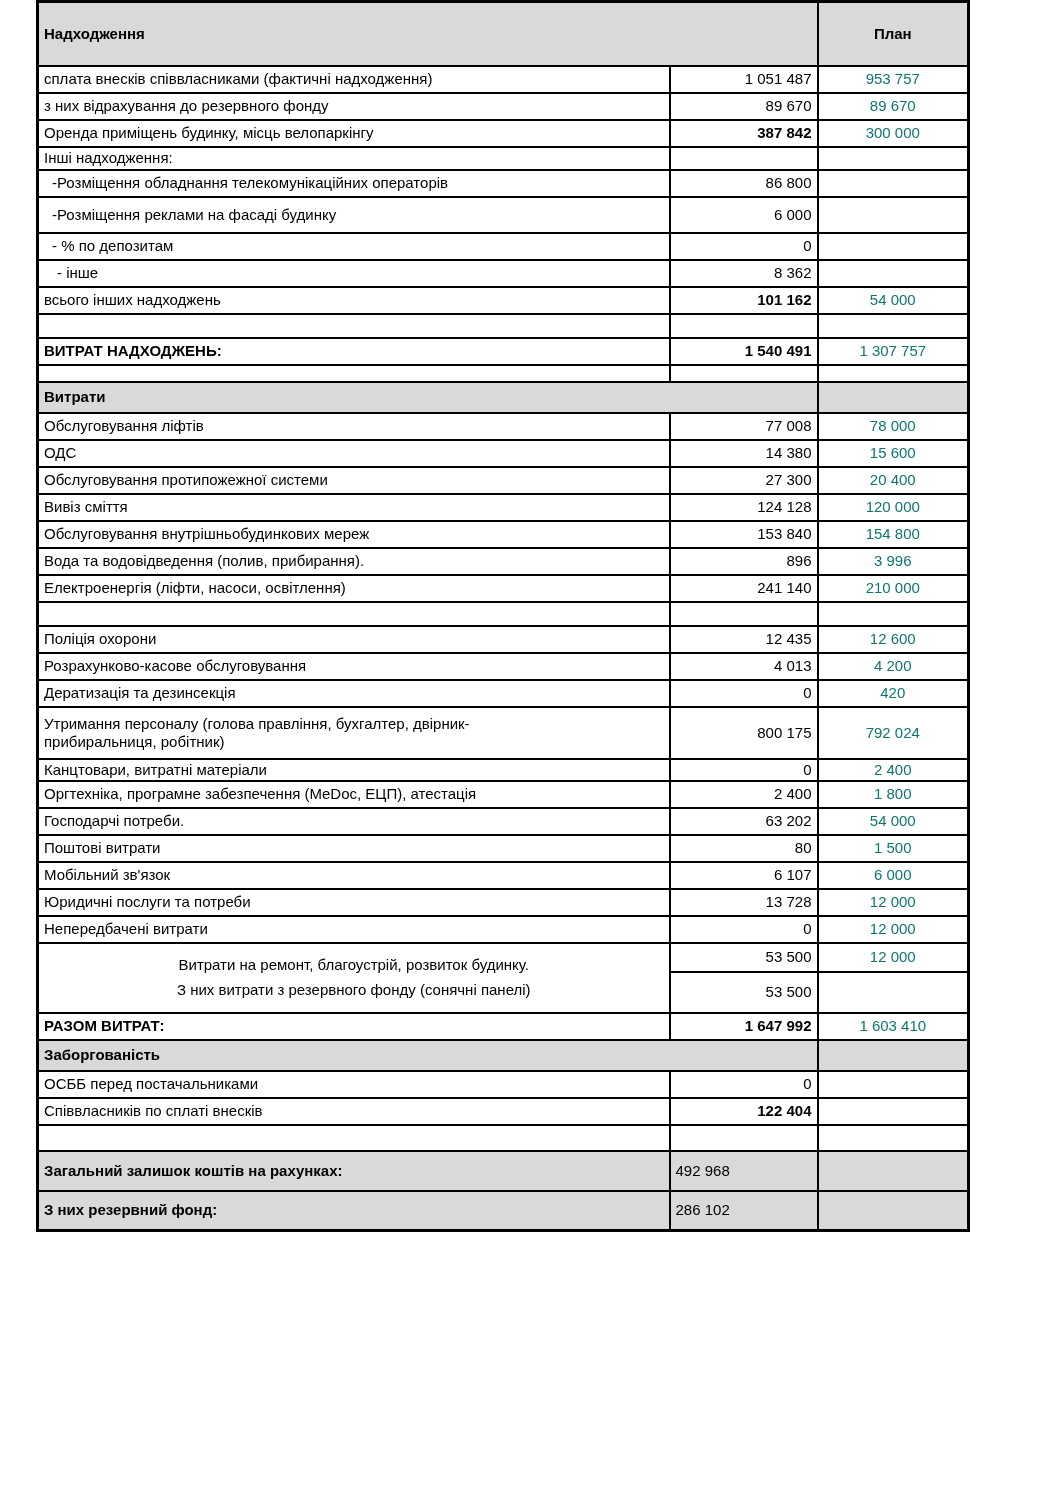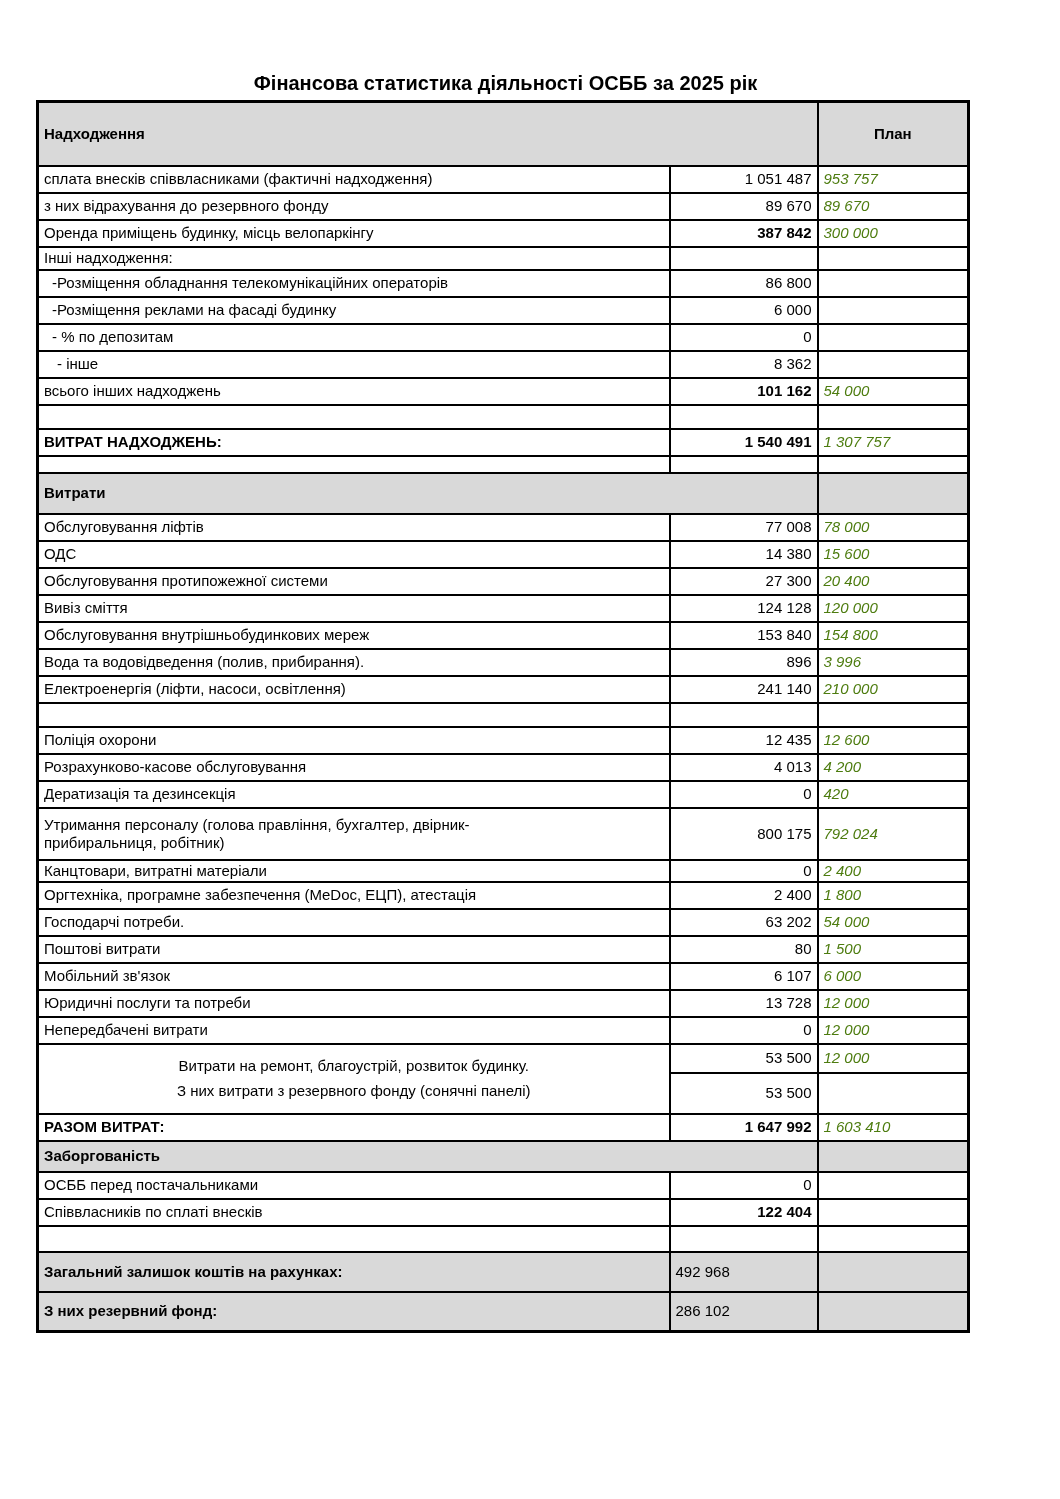--- a/index.html
+++ b/index.html
@@ -59,7 +59,6 @@
 <body>
 
 <div class="page">
-  <div class="doc-title">Фінансова статистика діяльності ОСББ за 2025 рік</div>
   <table class="fin">
     <colgroup>
       <col style="width:632px">

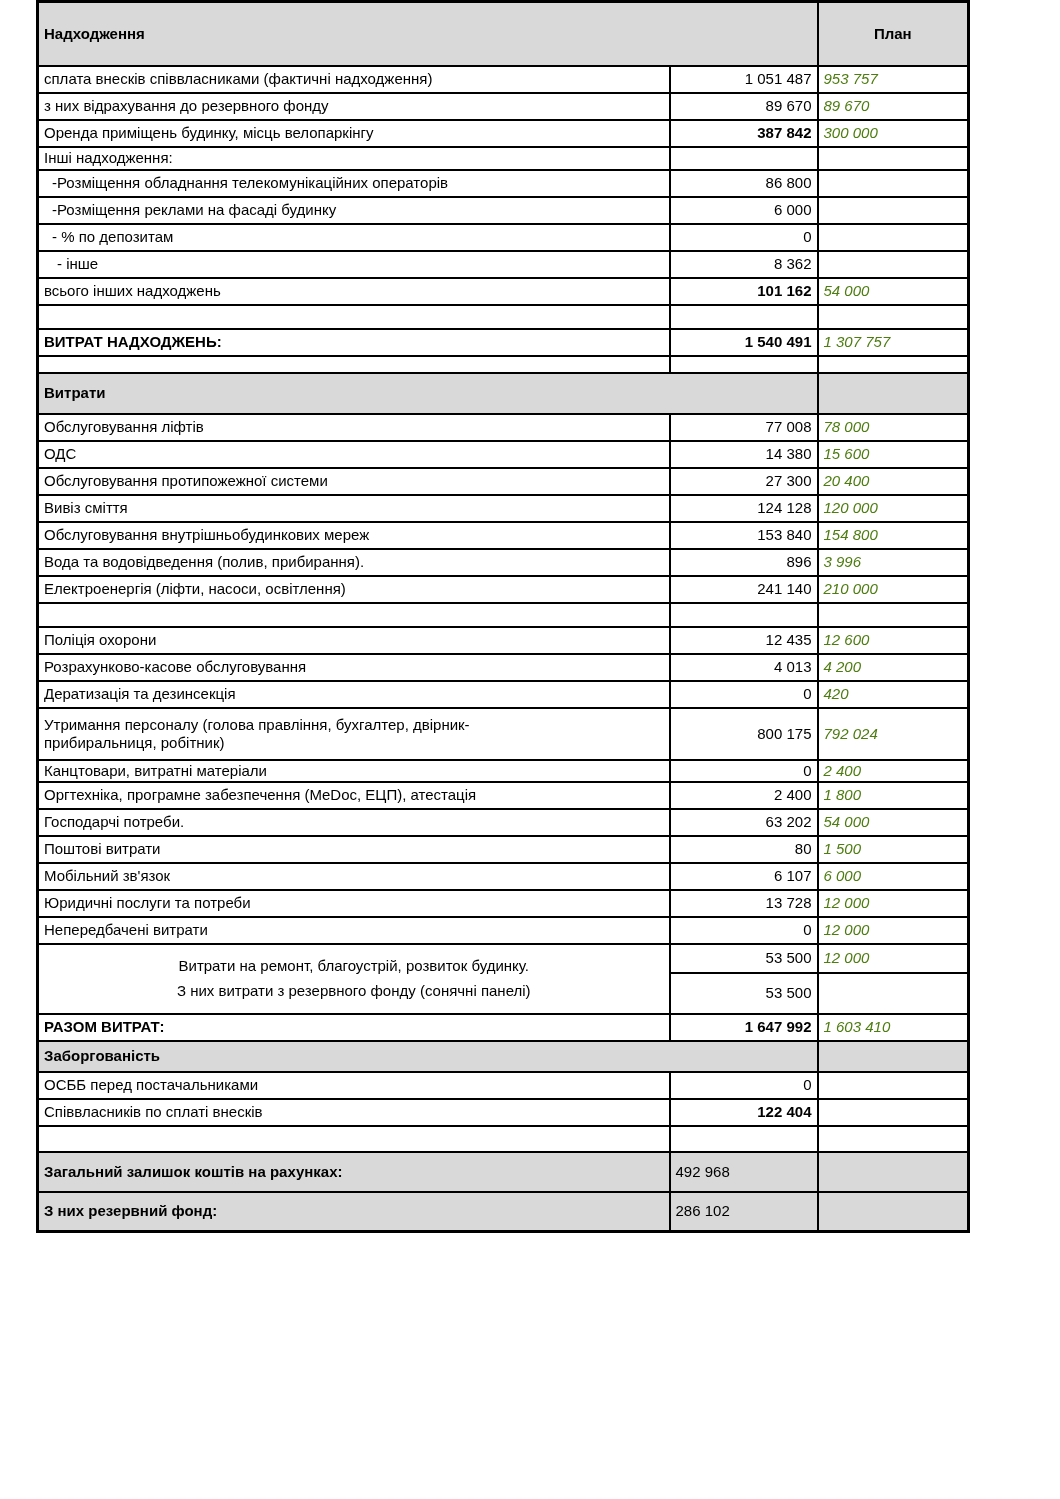--- a/index.html
+++ b/index.html
@@ -44,7 +44,7 @@
   }
   td.lbl { text-align: left; }
   td.val { text-align: right; padding-right: 6px; }
-  td.plan { text-align: left; padding-right: 7px; color: #4d7c0f; font-style: italic; }
+  td.plan { text-align: center; padding-right: 7px; color: #0f766e; }
   td.gray { background: #d9d9d9; }
   td.hdr-lg { font-size: 21px; font-weight: bold; }
   td.hdr-sm { font-size: 19px; font-weight: bold; }

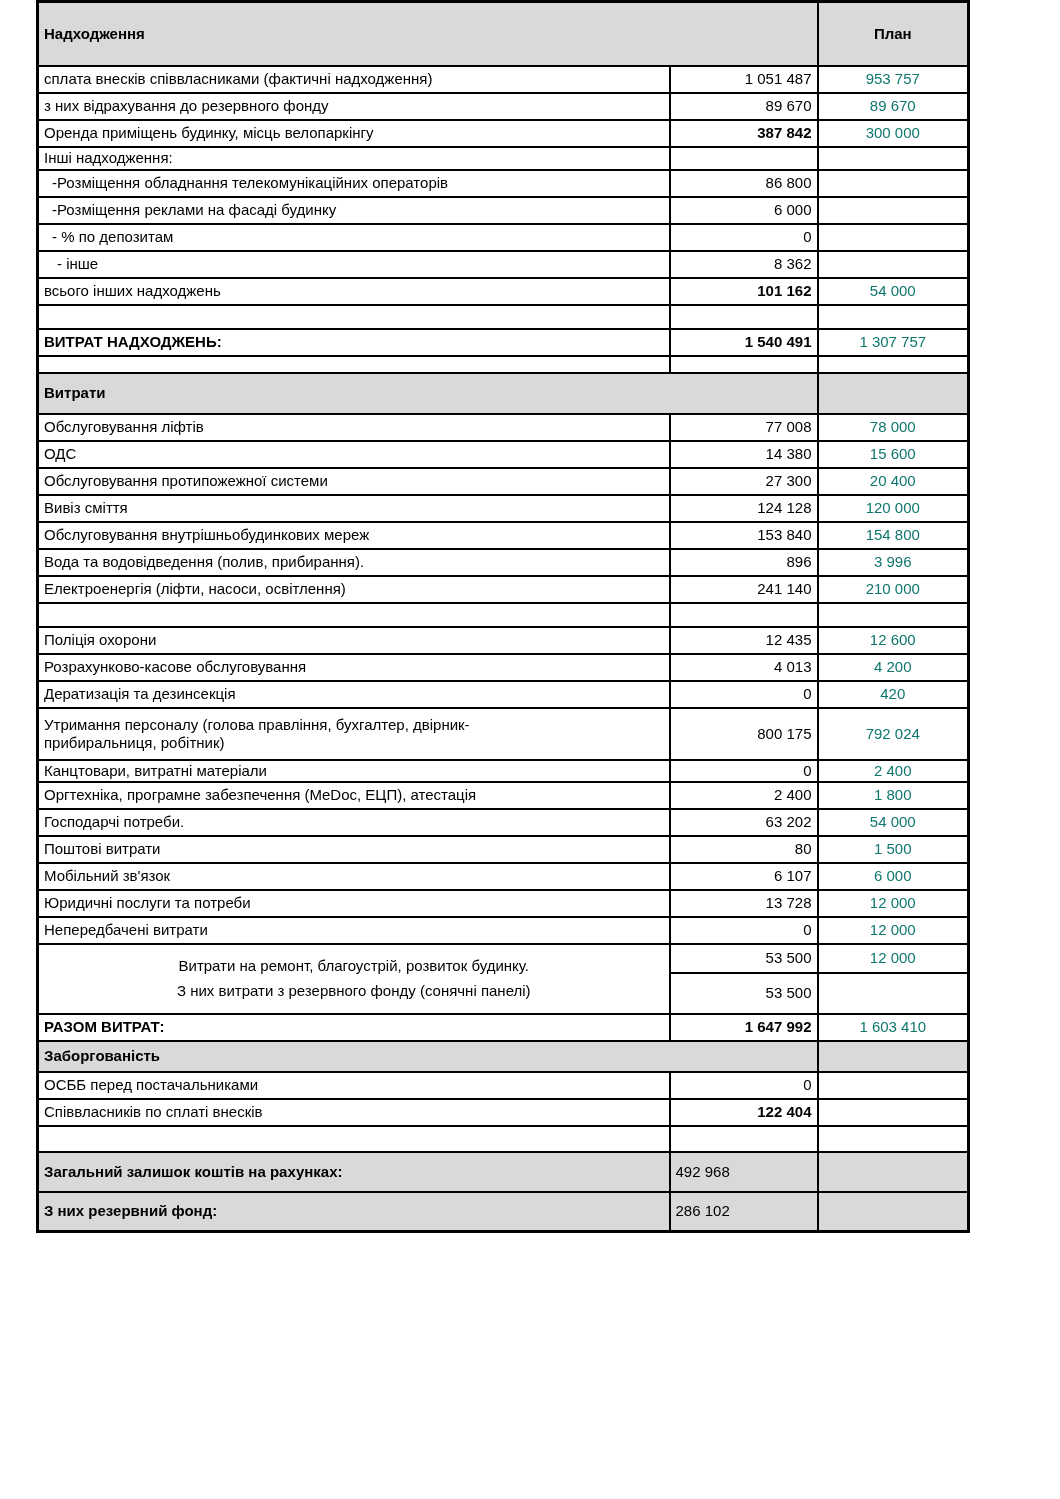--- a/index.html
+++ b/index.html
@@ -95,7 +95,7 @@
           <td class="val">86 800</td>
           <td class="plan"></td>
         </tr>
-        <tr style="height: 27px;">
+        <tr style="height: 36px;">
           <td class="lbl" style="padding-left: 13px;">-Розміщення реклами на фасаді будинку</td>
           <td class="val">6 000</td>
           <td class="plan"></td>

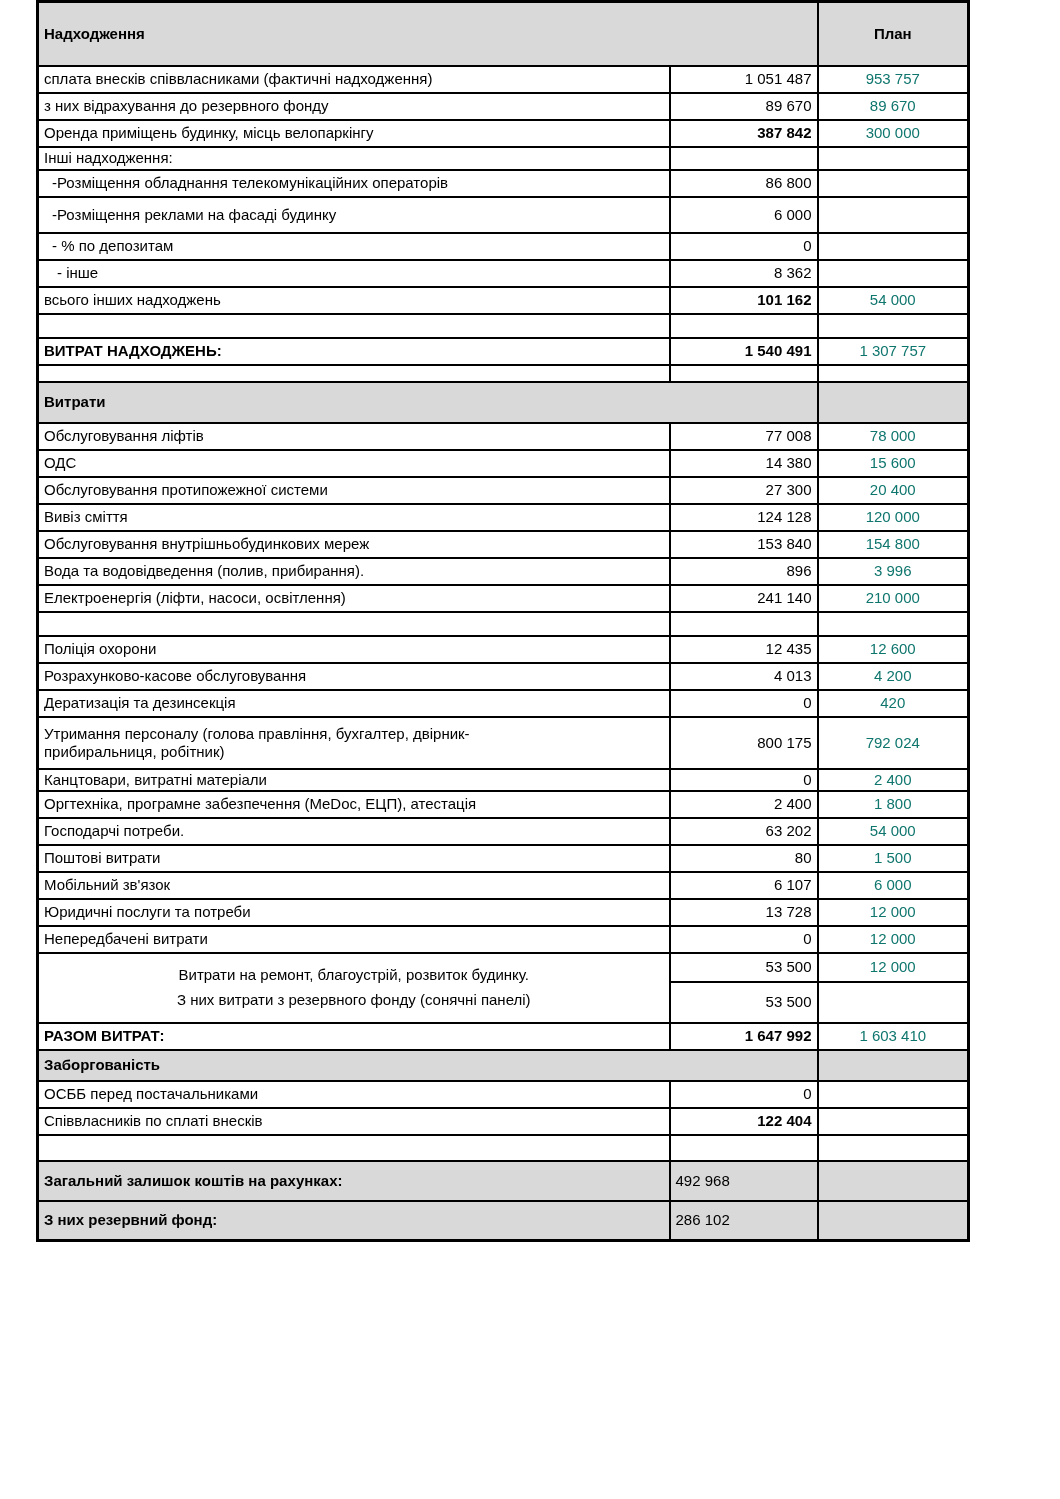--- a/index.html
+++ b/index.html
@@ -130,7 +130,7 @@
           <td class="val"></td>
           <td class="plan"></td>
         </tr>
-        <tr style="height: 41px;">
+        <tr style="height: 31px;">
           <td class="gray hdr-sm lbl" colspan="2">Витрати</td>
           <td class="gray"></td>
         </tr>

